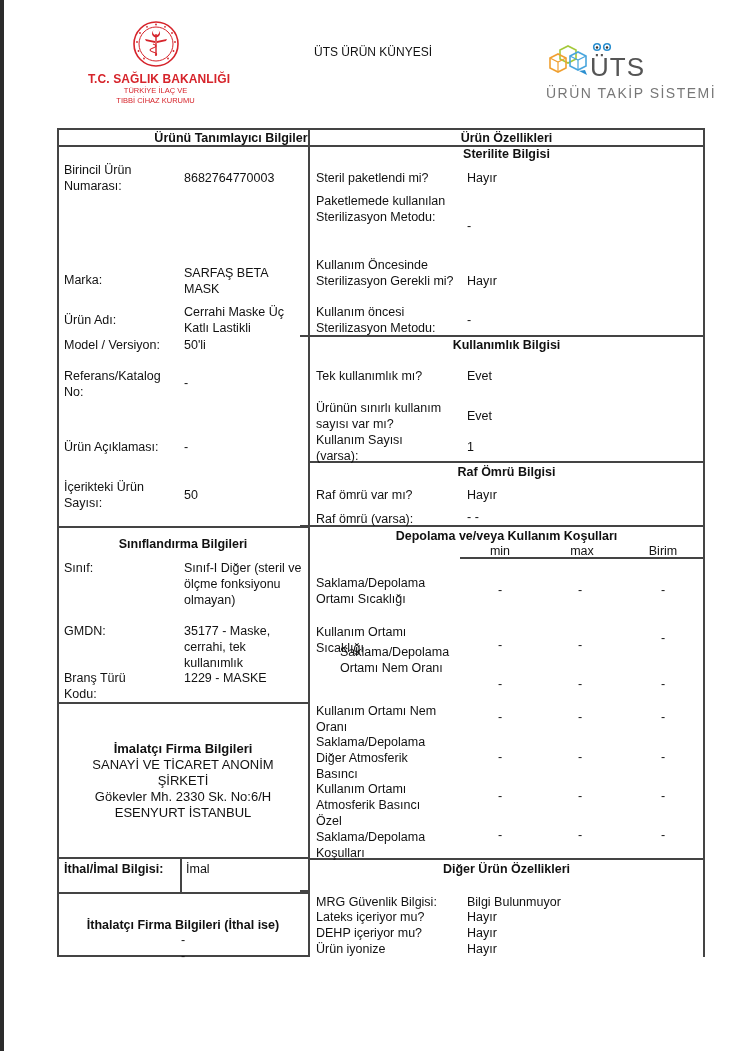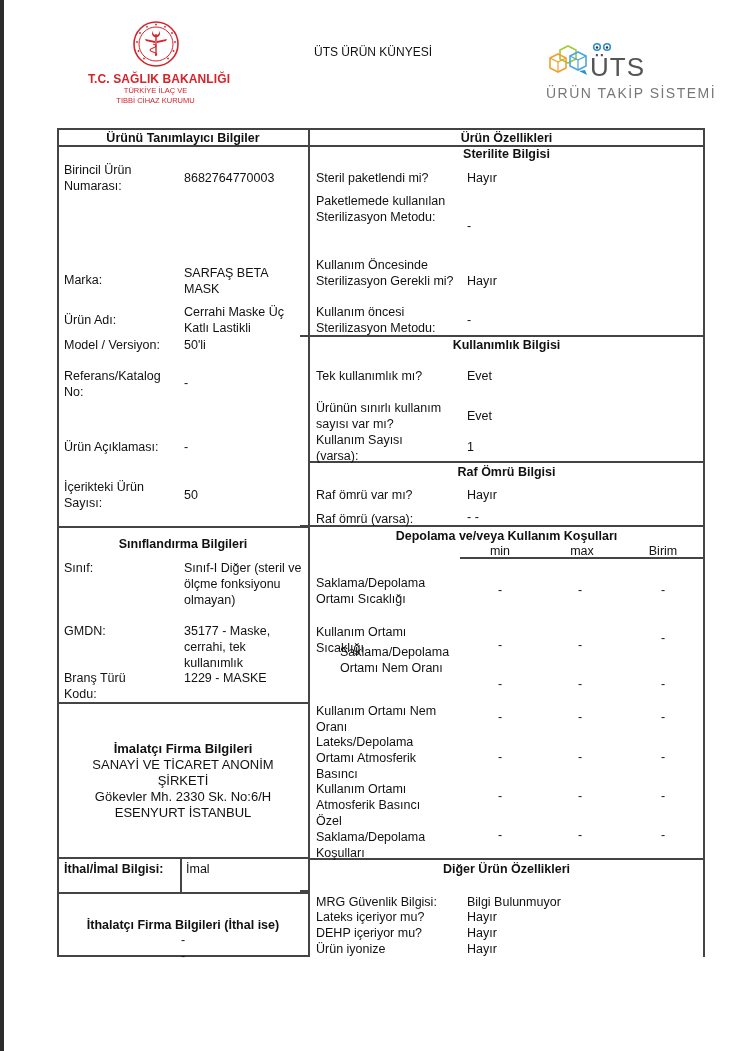--- a/index.html
+++ b/index.html
@@ -107,7 +107,7 @@
 <div class="line hline" style="left:300px; top:890px; width:9px;"></div>
 <div class="line hline" style="left:300px; top:335px; width:9px;"></div>
 
-<div class="abs hdr" style="left:58px; top:130px; width:250px;">Ürünü Tanımlayıcı Bilgiler</div>
+<div class="abs hdr" style="left:58px; top:130px; width:250px;padding-left:48px;">Ürünü Tanımlayıcı Bilgiler</div>
 
 <div class="abs" style="left:64px; top:162px; width:110px;">Birincil Ürün Numarası:</div>
 <div class="abs" style="left:184px; top:170px; width:120px;">8682764770003</div>

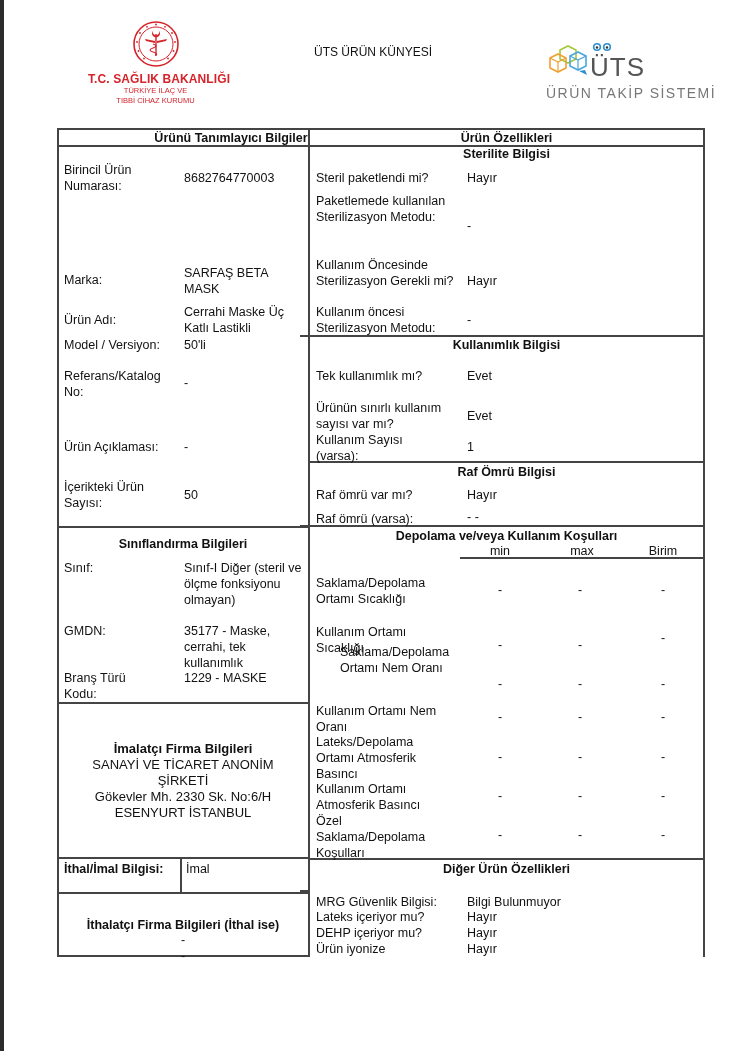--- a/index.html
+++ b/index.html
@@ -215,7 +215,7 @@
 <div class="dash" style="left:578px; top:710px;">-</div>
 <div class="dash" style="left:661px; top:710px;">-</div>
 
-<div class="abs" style="left:316px; top:734px; width:135px;">Lateks/Depolama Ortamı Atmosferik Basıncı</div>
+<div class="abs" style="left:316px; top:734px; width:135px;">Saklama/Depolama Diğer Atmosferik Basıncı</div>
 <div class="dash" style="left:498px; top:750px;">-</div>
 <div class="dash" style="left:578px; top:750px;">-</div>
 <div class="dash" style="left:661px; top:750px;">-</div>

